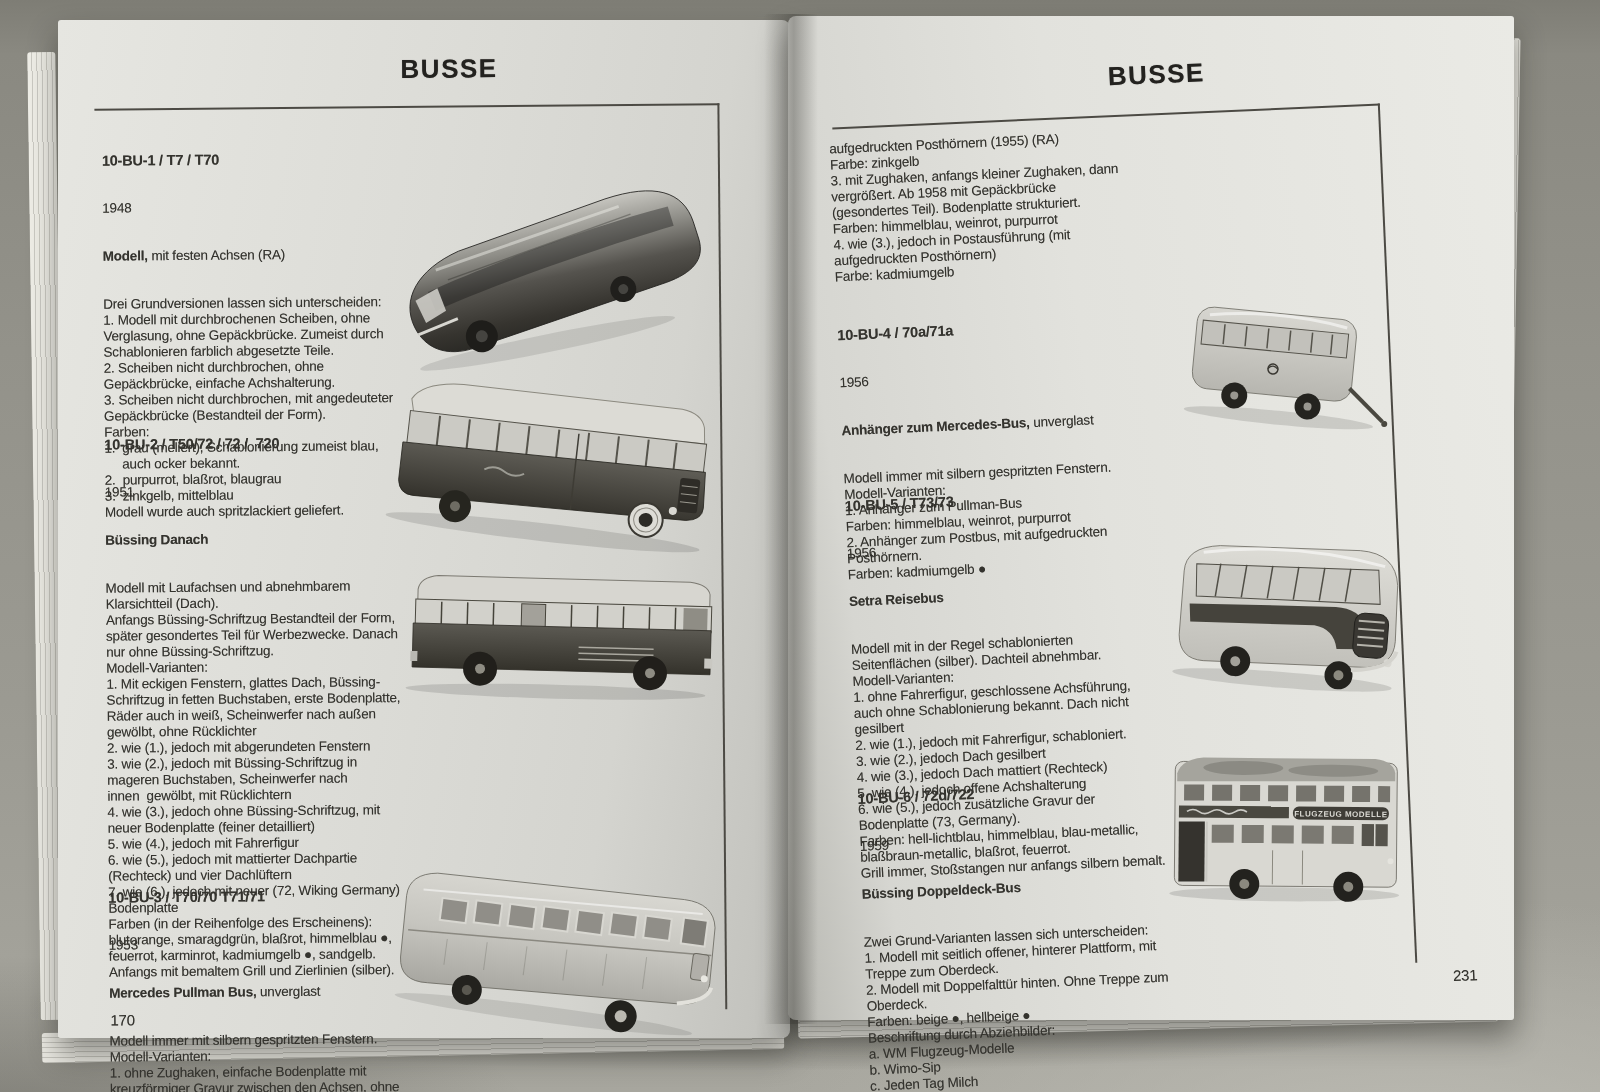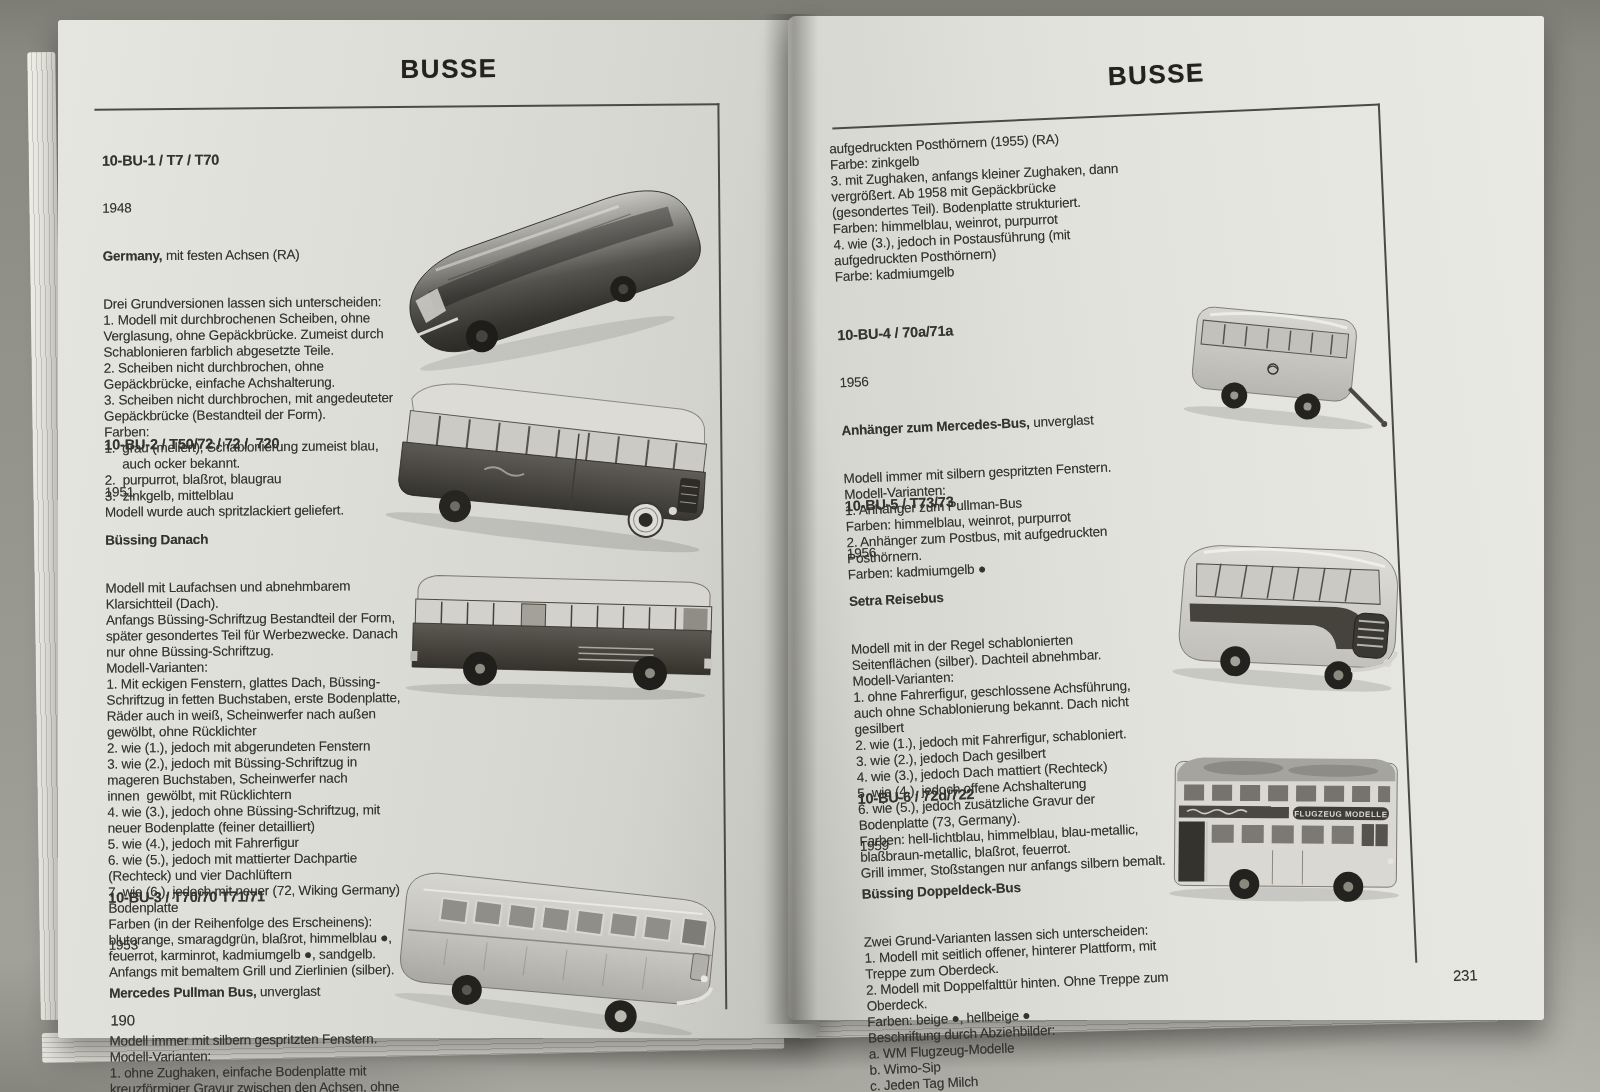--- a/index.html
+++ b/index.html
@@ -24,7 +24,7 @@
     background:repeating-linear-gradient(180deg,#ebeae3 0 4px,#c6c5be 4px 5px);}
   .edge-bottom-right{left:798px;top:1004px;width:700px;height:26px;transform:rotate(-1.4deg);
     background:repeating-linear-gradient(180deg,#e7e6df 0 4px,#c2c1ba 4px 5px);}
-  .page{position:absolute;box-shadow:0 16px 30px rgba(25,25,20,.45);padding-left:30px;}
+  .page{position:absolute;box-shadow:0 16px 30px rgba(25,25,20,.45);}
   .page-left{left:58px;top:20px;width:732px;height:1018px;border-radius:3px 8px 8px 3px;
     background:linear-gradient(100deg,#e6e6e1 0%,#dcdcd7 45%,#d4d4cf 75%,#c3c3be 96%,#b2b2ad 100%);}
   .page-right{left:788px;top:16px;width:726px;height:1004px;border-radius:8px 3px 3px 8px;

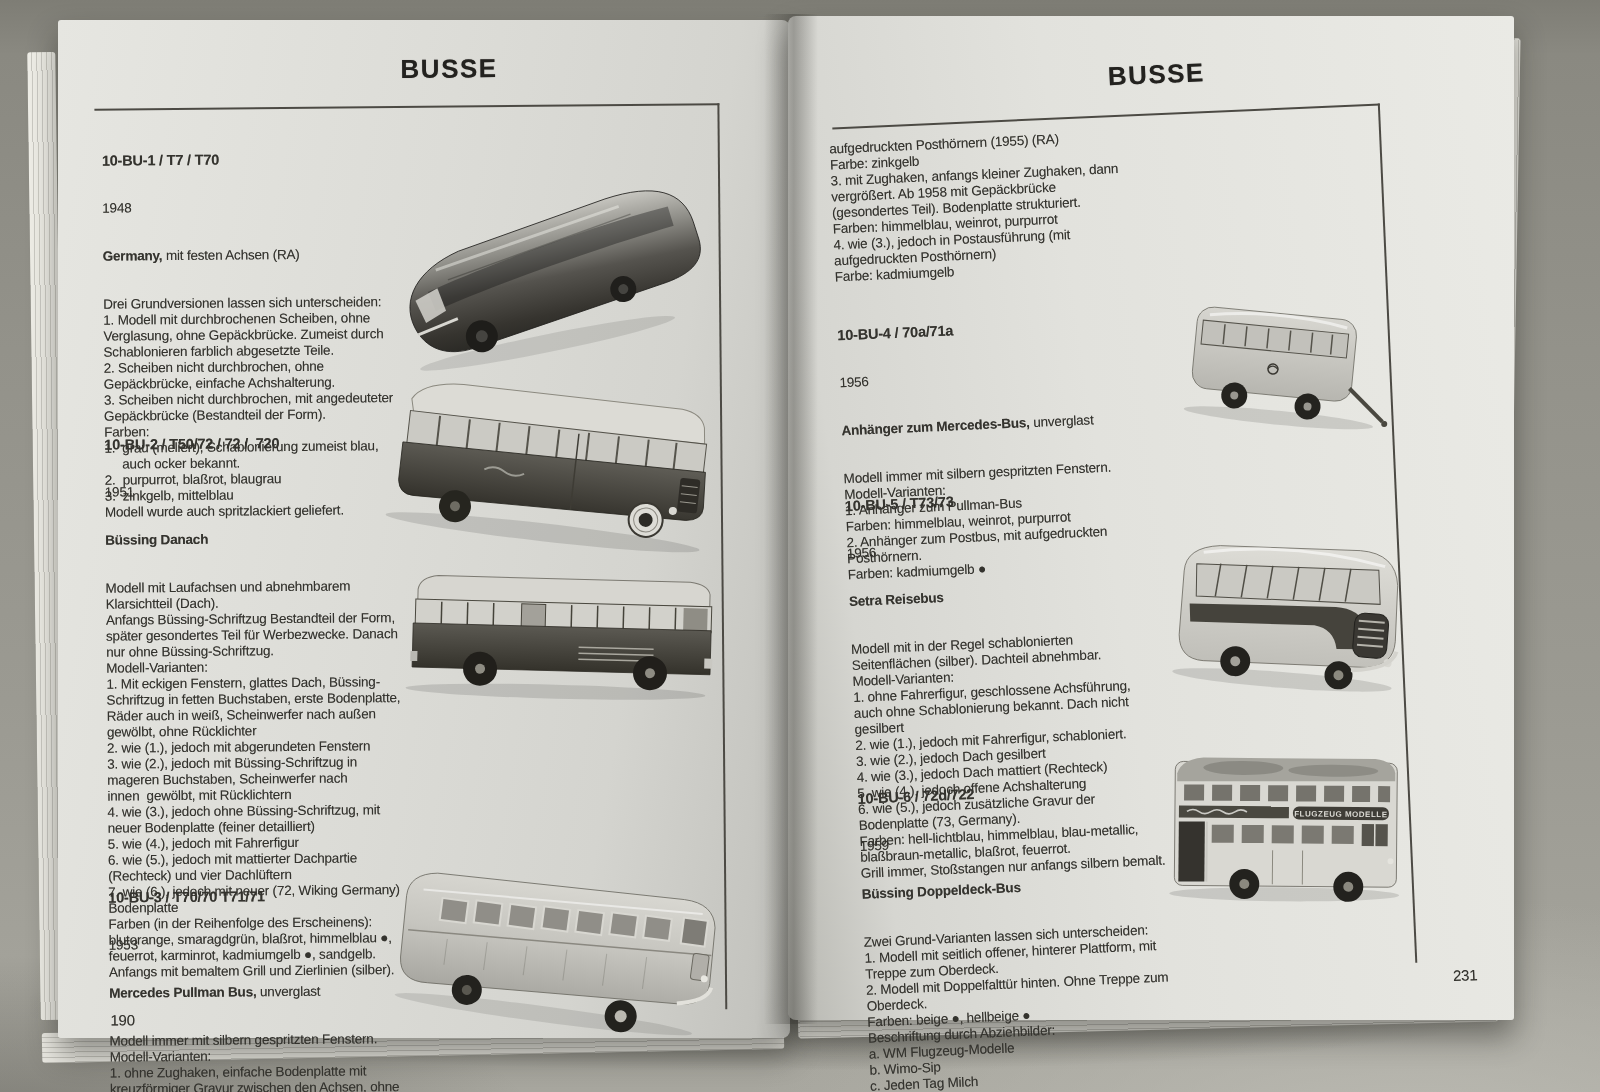--- a/index.html
+++ b/index.html
@@ -66,7 +66,7 @@
         <section class="sec" style="left:47px;top:98px">
           <div class="code">10-BU-1 / T7 / T70</div>
           <div class="yr">1948</div>
-          <div class="nm"><b>Germany,</b><span> mit festen Achsen (RA)</span></div>
+          <div class="nm"><b>Modell,</b><span> mit festen Achsen (RA)</span></div>
           <div><div class="tl">Drei Grundversionen lassen sich unterscheiden:</div><div class="tl">1. Modell mit durchbrochenen Scheiben, ohne</div><div class="tl">Verglasung, ohne Gepäckbrücke. Zumeist durch</div><div class="tl">Schablonieren farblich abgesetzte Teile.</div><div class="tl">2. Scheiben nicht durchbrochen, ohne</div><div class="tl">Gepäckbrücke, einfache Achshalterung.</div><div class="tl">3. Scheiben nicht durchbrochen, mit angedeuteter</div><div class="tl">Gepäckbrücke (Bestandteil der Form).</div><div class="tl">Farben:</div><div class="tl">1.  grau (meliert), Schablonierung zumeist blau,</div><div class="tl">     auch ocker bekannt.</div><div class="tl">2.  purpurrot, blaßrot, blaugrau</div><div class="tl">3.  zinkgelb, mittelblau</div><div class="tl">Modell wurde auch spritzlackiert geliefert.</div></div>
         </section>
 

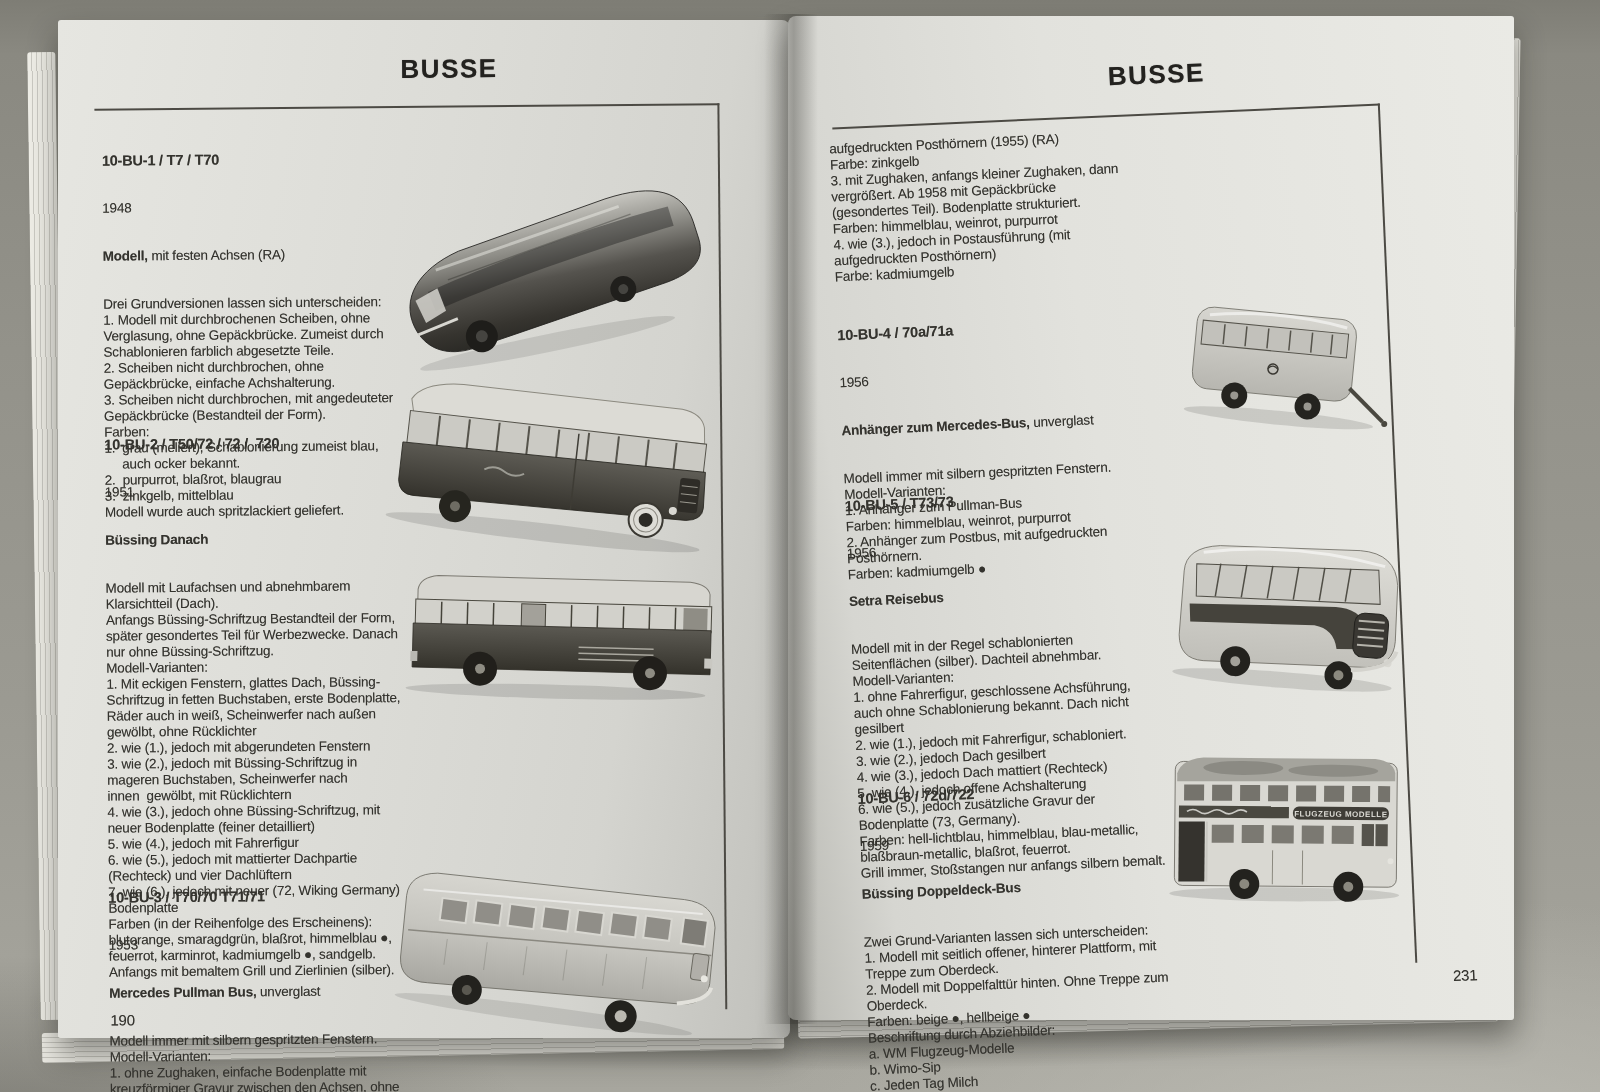--- a/index.html
+++ b/index.html
@@ -84,7 +84,7 @@
           <div><div class="tl">Modell immer mit silbern gespritzten Fenstern.</div><div class="tl">Modell-Varianten:</div><div class="tl">1. ohne Zughaken, einfache Bodenplatte mit</div><div class="tl">kreuzförmiger Gravur zwischen den Achsen, ohne</div></div>
         </section>
 
-        <div class="pagenum" style="left:48px;top:990px">190</div>
+        <div class="pagenum" style="left:48px;top:990px">170</div>
 
         <div class="photo" style="left:322px;top:150px">
           <svg width="350" height="210" viewBox="0 0 350 210">

